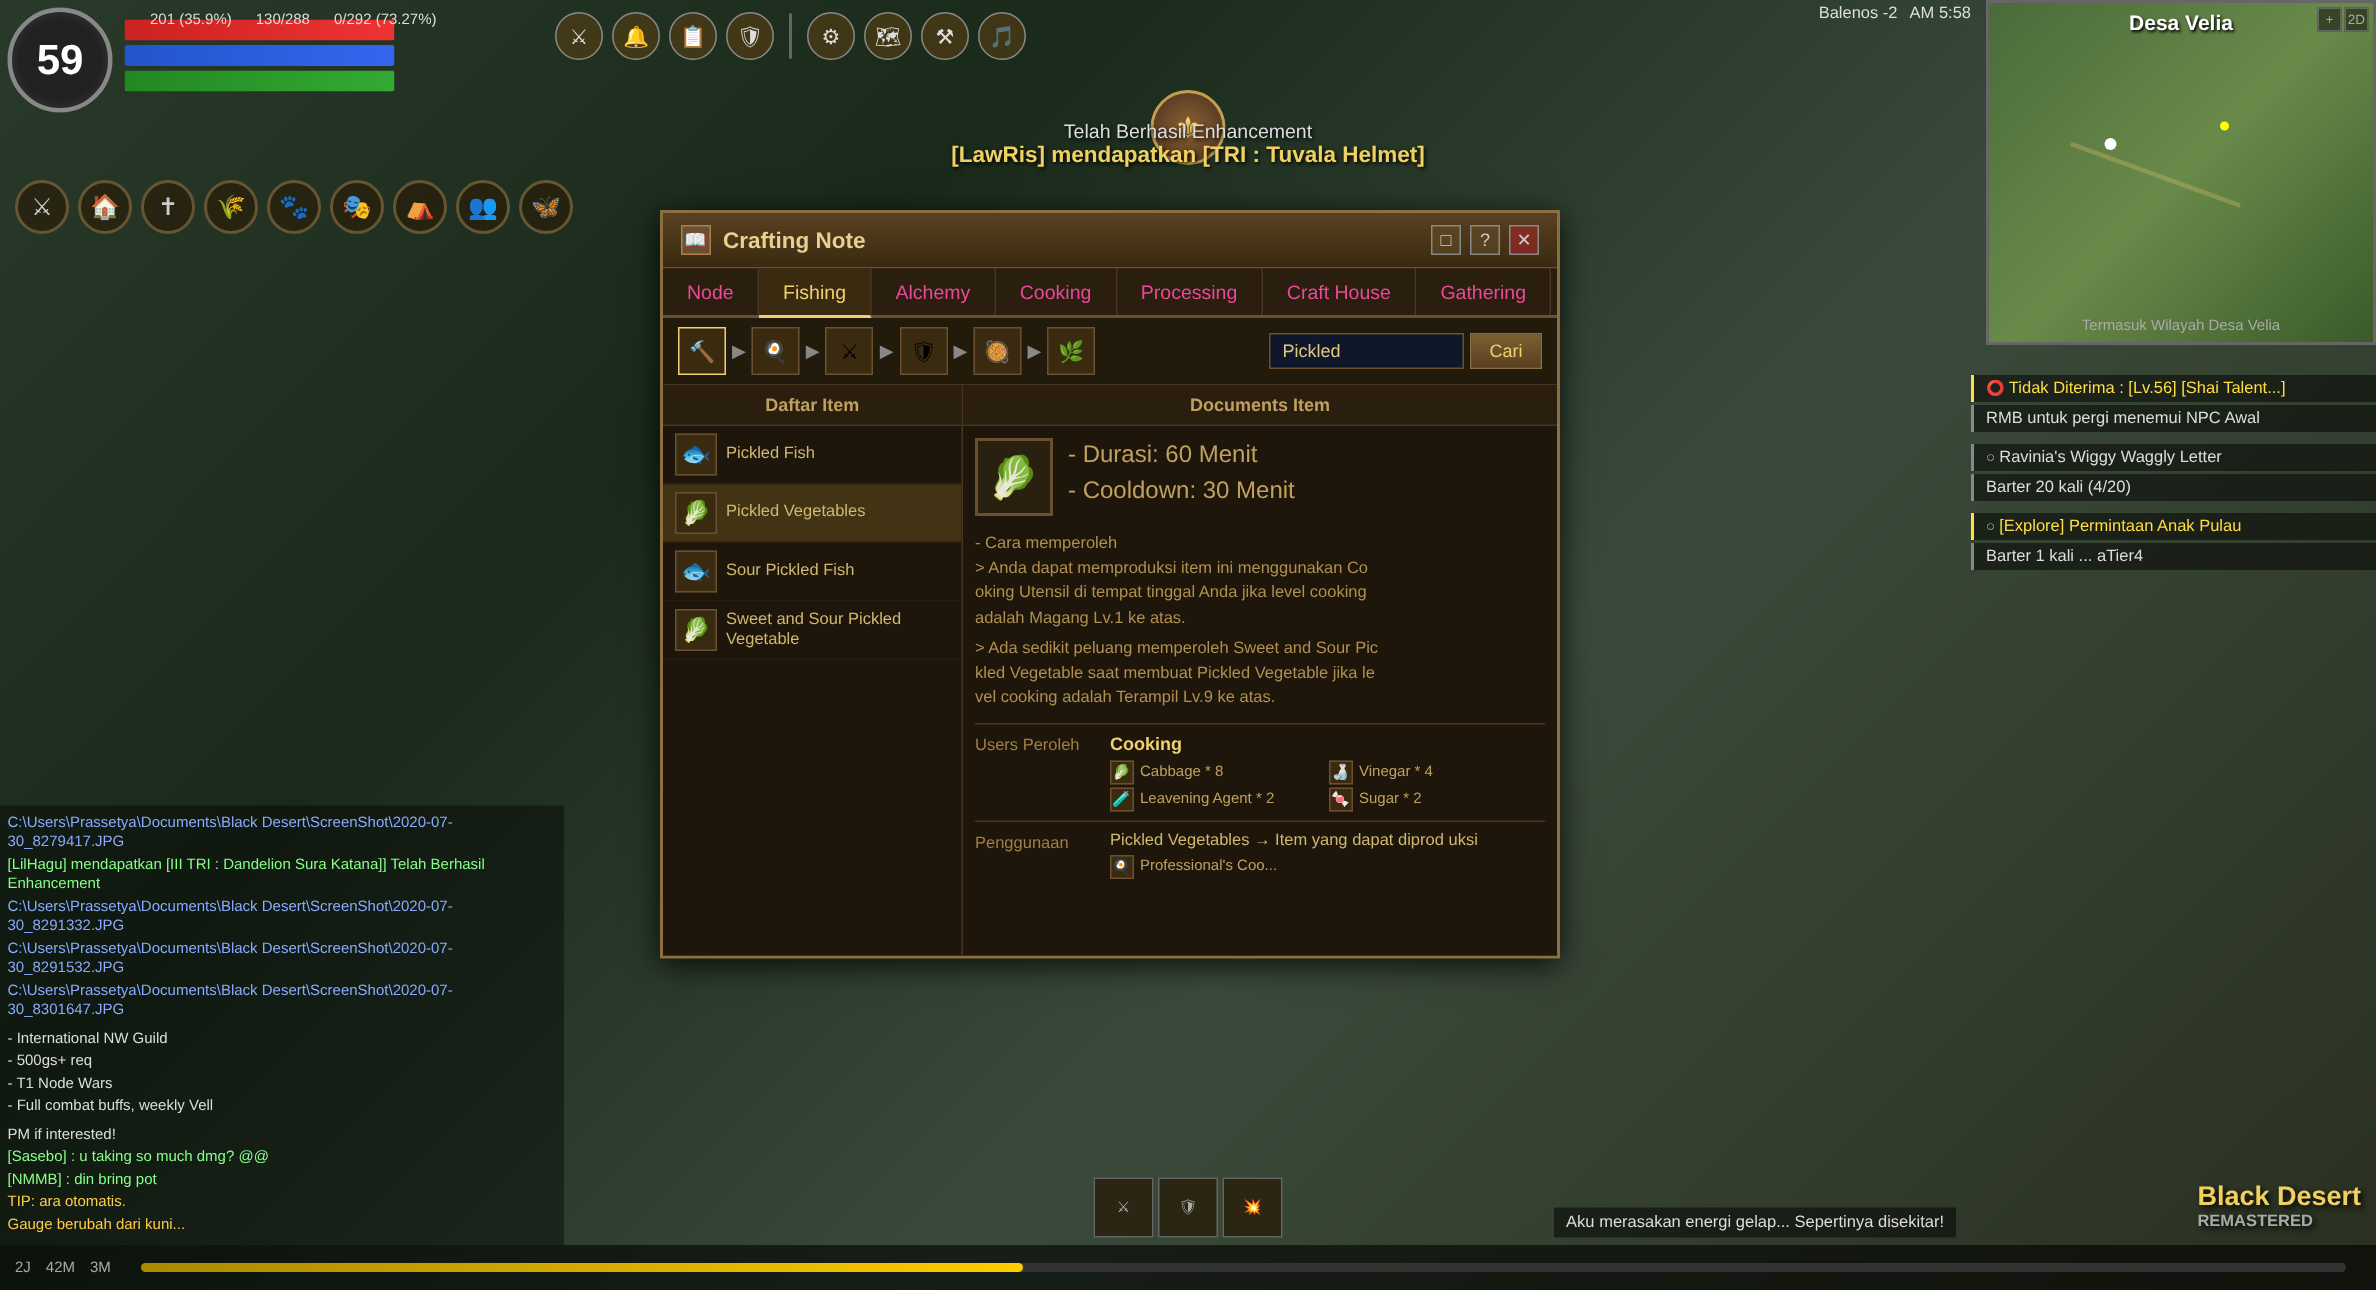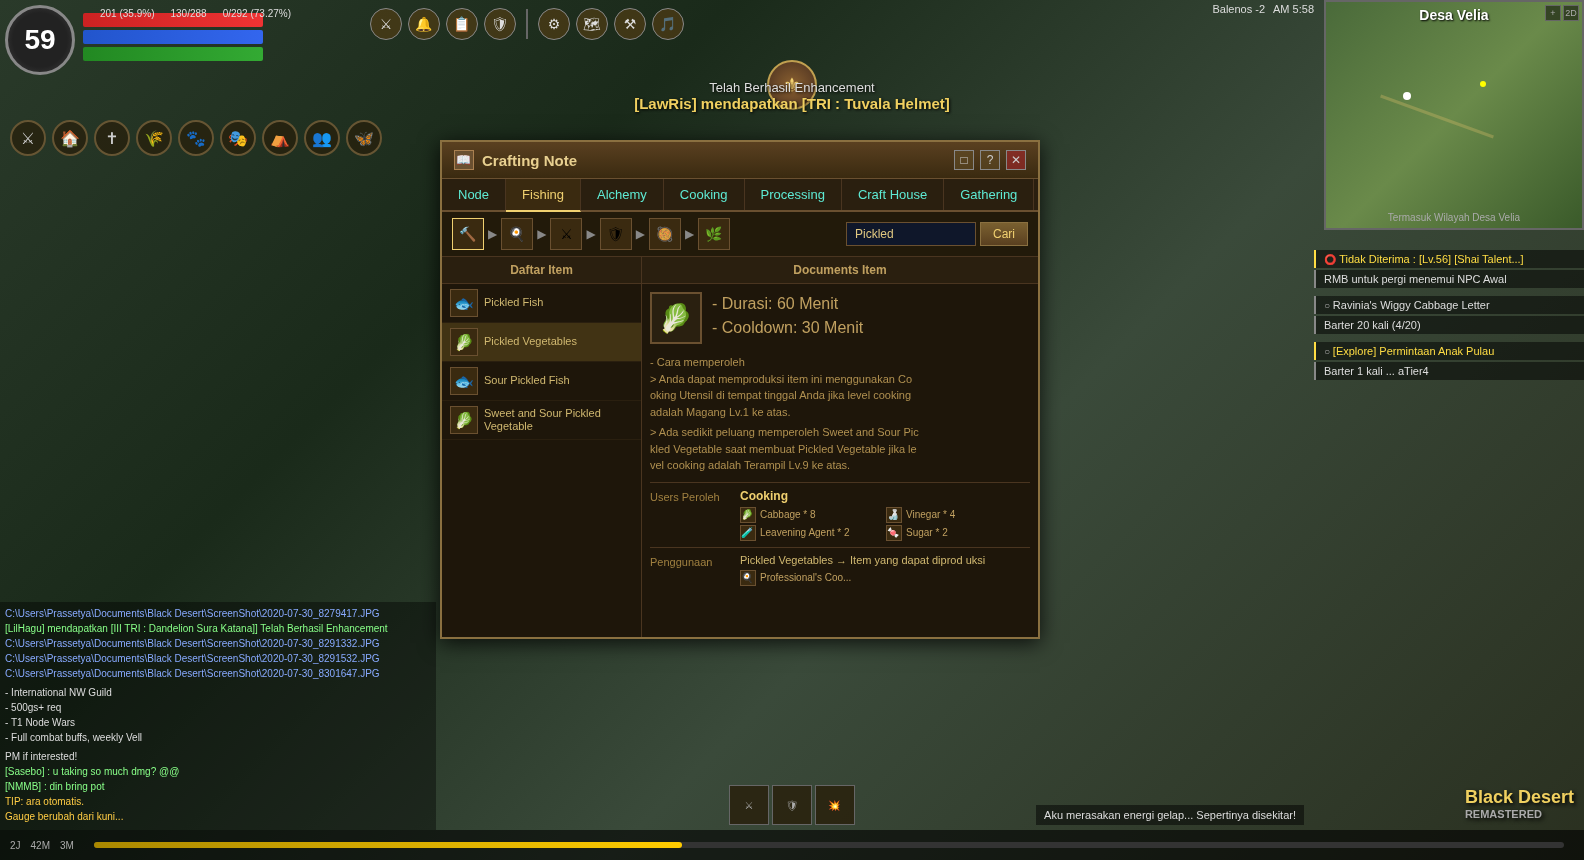--- a/index.html
+++ b/index.html
@@ -270,7 +270,7 @@
     }
     .tab {
       padding: 8px 16px;
-      color: #5eead4;
+      color: #ec4899;
       cursor: pointer;
       font-size: 13px;
       border-right: 1px solid #4a3520;

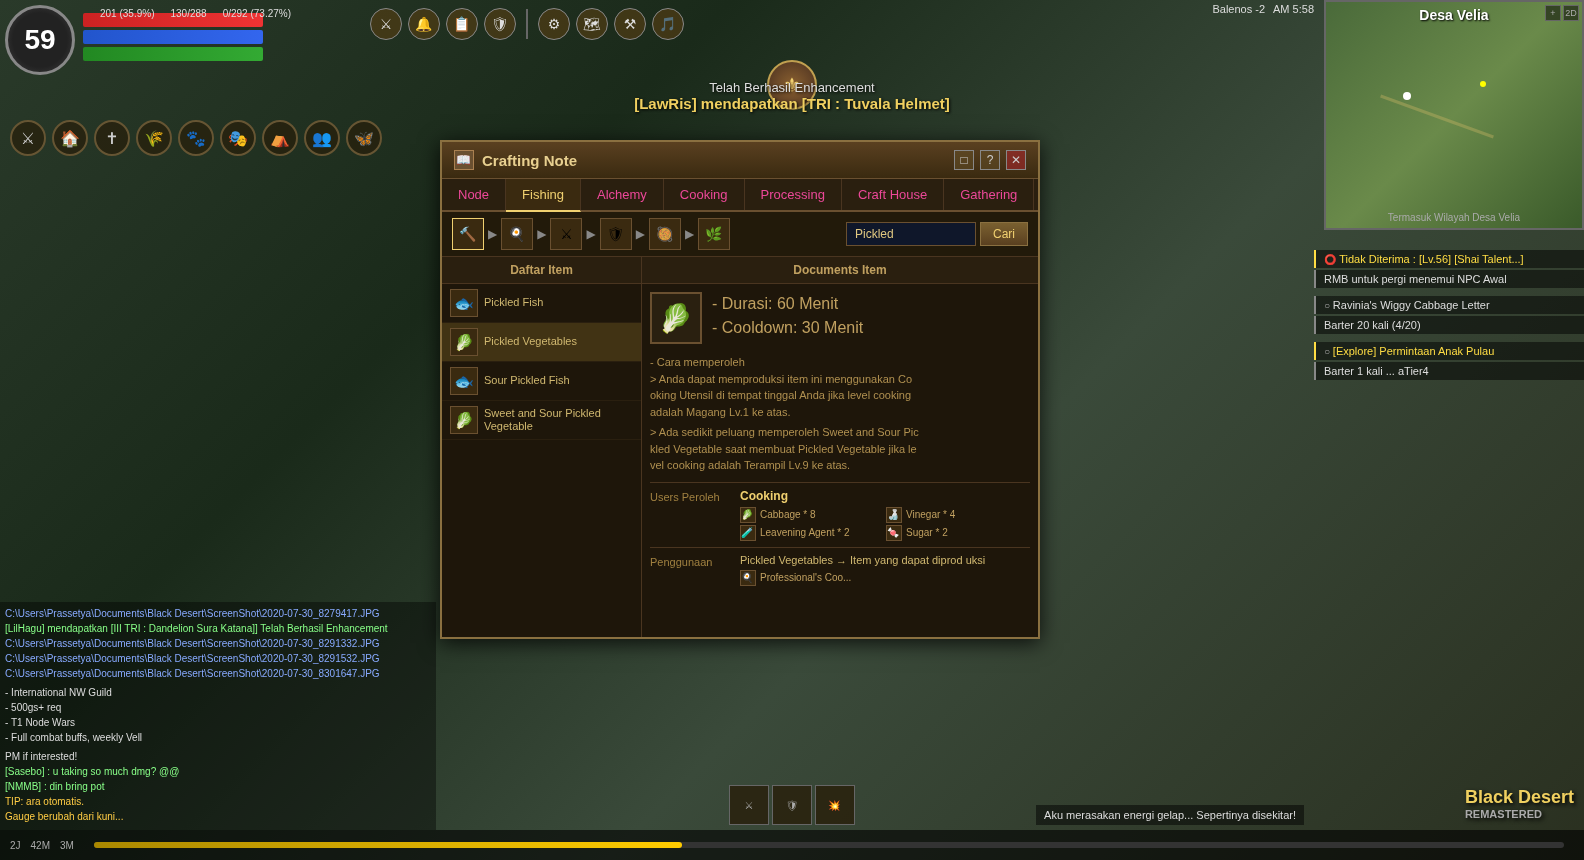--- a/index.html
+++ b/index.html
@@ -627,7 +627,7 @@
   </div>
   <div style="height:6px;"></div>
   <div class="quest-item">
-    <span style="color:#aaa;font-size:10px;">○ </span><span>Ravinia's Wiggy Cabbage Letter</span>
+    <span style="color:#aaa;font-size:10px;">○ </span><span>Ravinia's Wiggy Waggly Letter</span>
   </div>
   <div class="quest-item">
     <span>Barter 20 kali (4/20)</span>

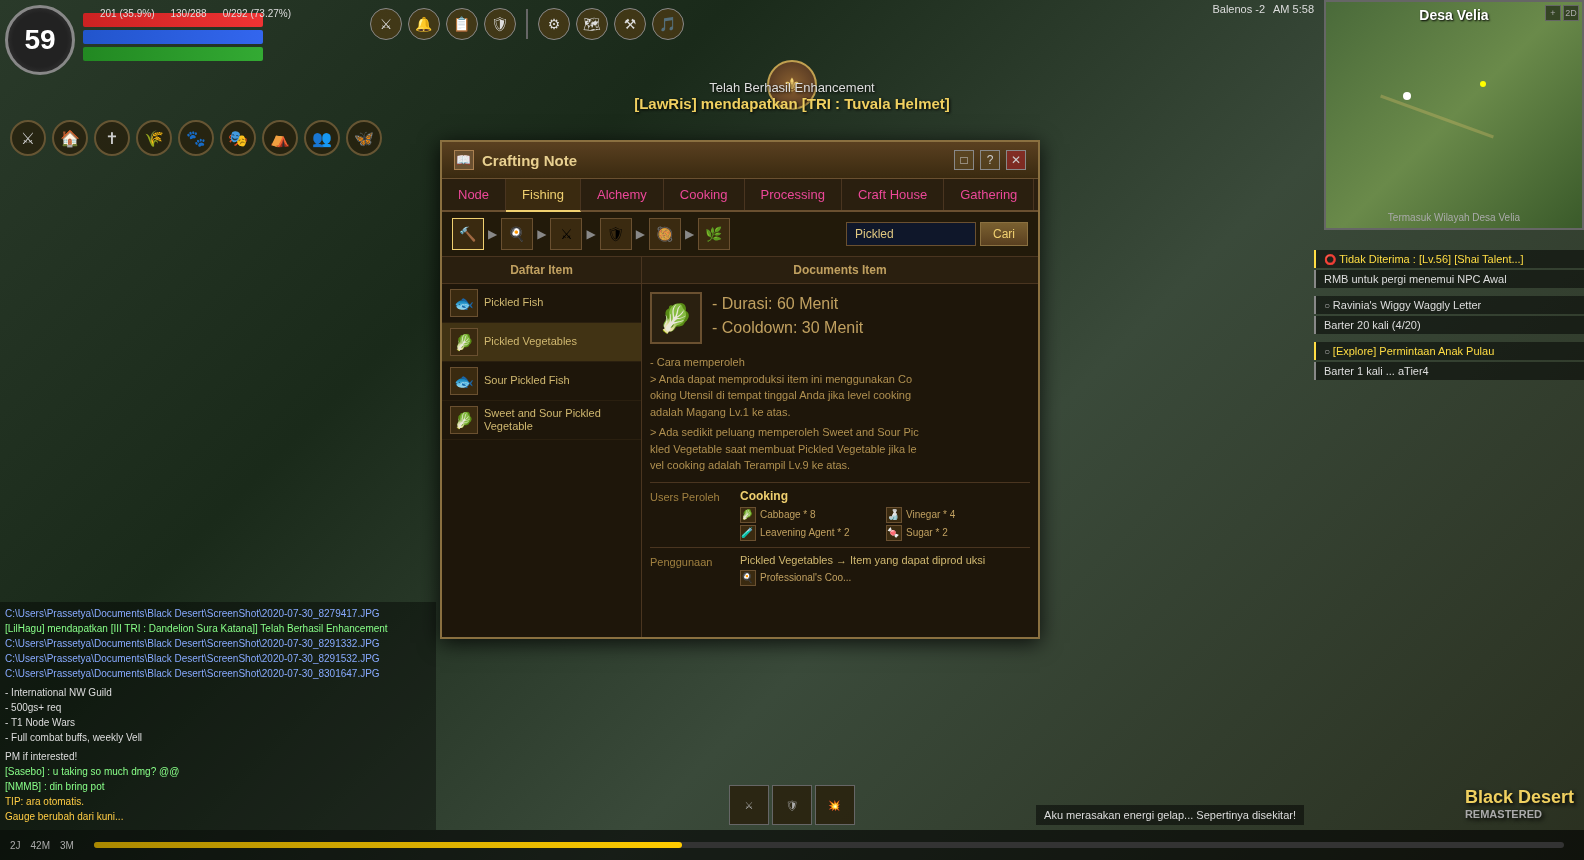--- a/index.html
+++ b/index.html
@@ -157,7 +157,7 @@
       position: absolute;
       bottom: 30px;
       left: 0;
-      width: 436px;
+      width: 376px;
       background: rgba(0,0,0,0.4);
       color: #aaa;
       font-size: 10px;

